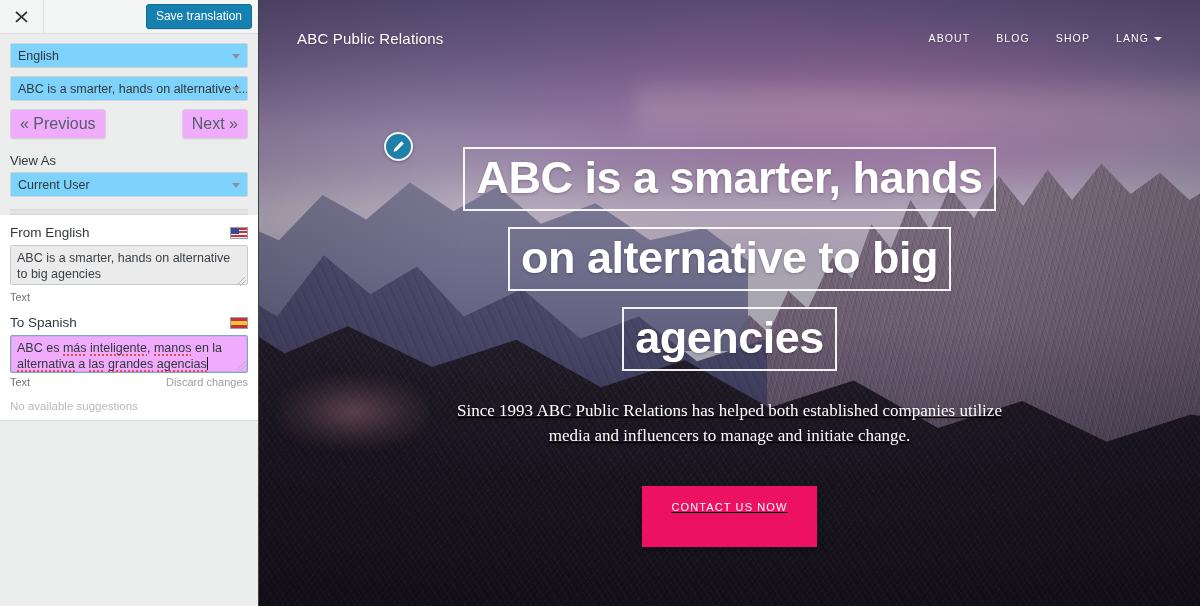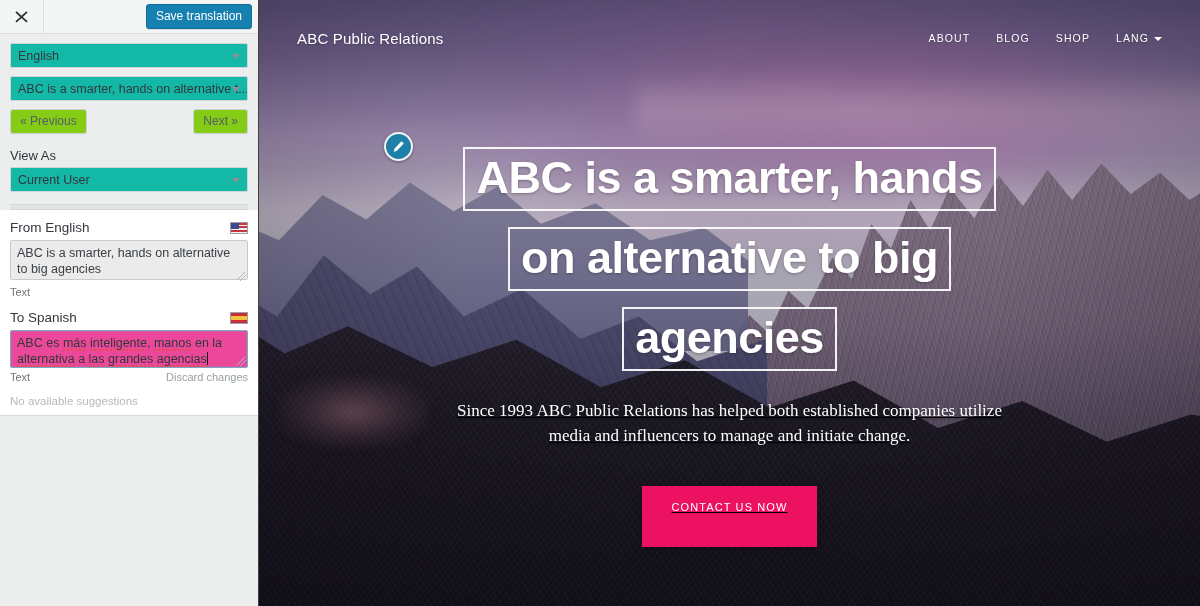--- a/index.html
+++ b/index.html
@@ -79,7 +79,7 @@
     position: relative;
     width: 100%;
     height: 25px;
-    background: #14b8a6;
+    background: #7dd3fc;
     border: 1px solid #cfd3d6;
     border-radius: 2px;
     box-sizing: border-box;

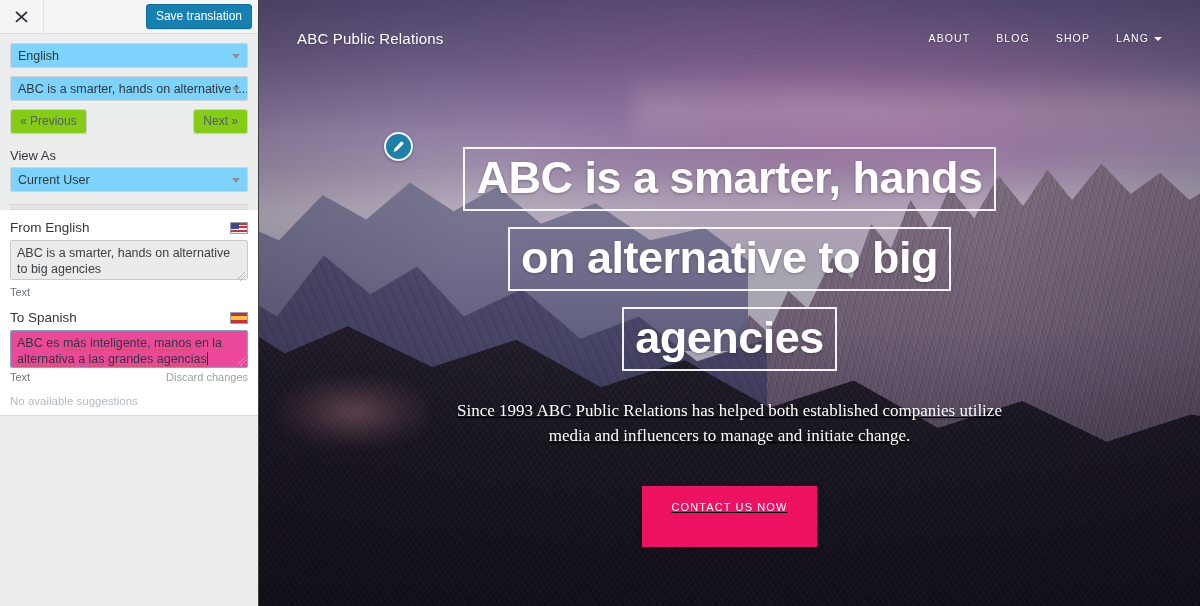--- a/index.html
+++ b/index.html
@@ -111,10 +111,10 @@
     margin-bottom: 14px;
   }
   .sb-btn {
-    background: #84cc16;
+    background: #f0abfc;
     border: 1px solid #cfd3d6;
     border-radius: 3px;
-    font-size: 12px;
+    font-size: 16px;
     color: #555d66;
     padding: 4px 9px 5px 9px;
     line-height: 1.2;

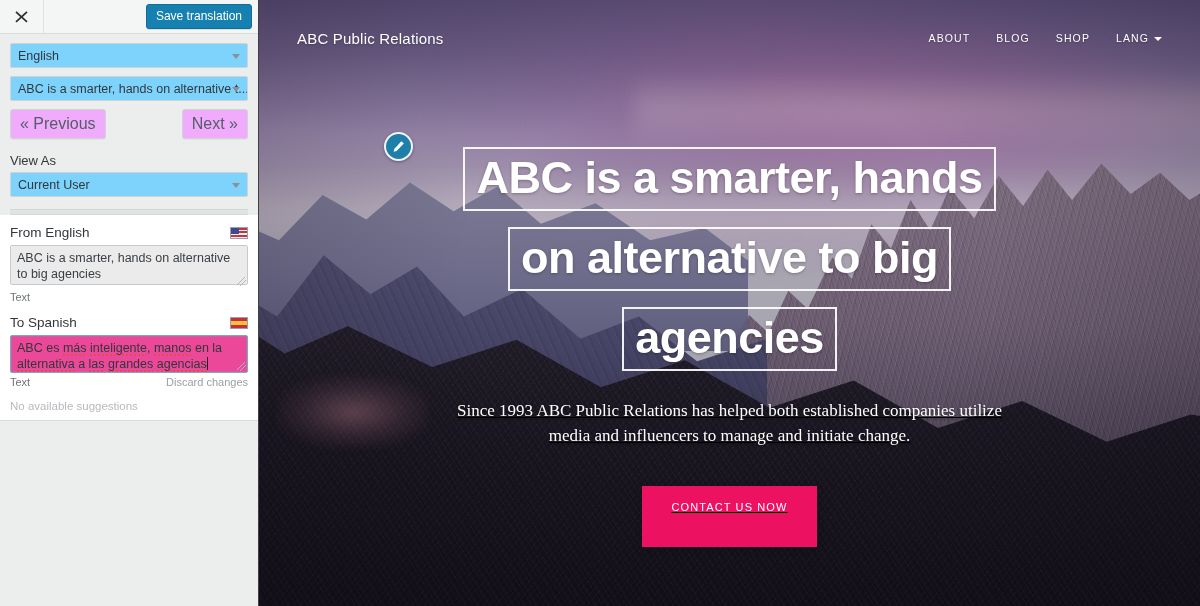--- a/index.html
+++ b/index.html
@@ -203,7 +203,7 @@
     height: 40px;
   }
   .ta-target {
-    background: #ec4899;
+    background: #f0abfc;
     border-color: #7fa7c4;
     box-shadow: 0 0 0 1px rgba(110,160,200,0.25) inset;
     height: 38px;

